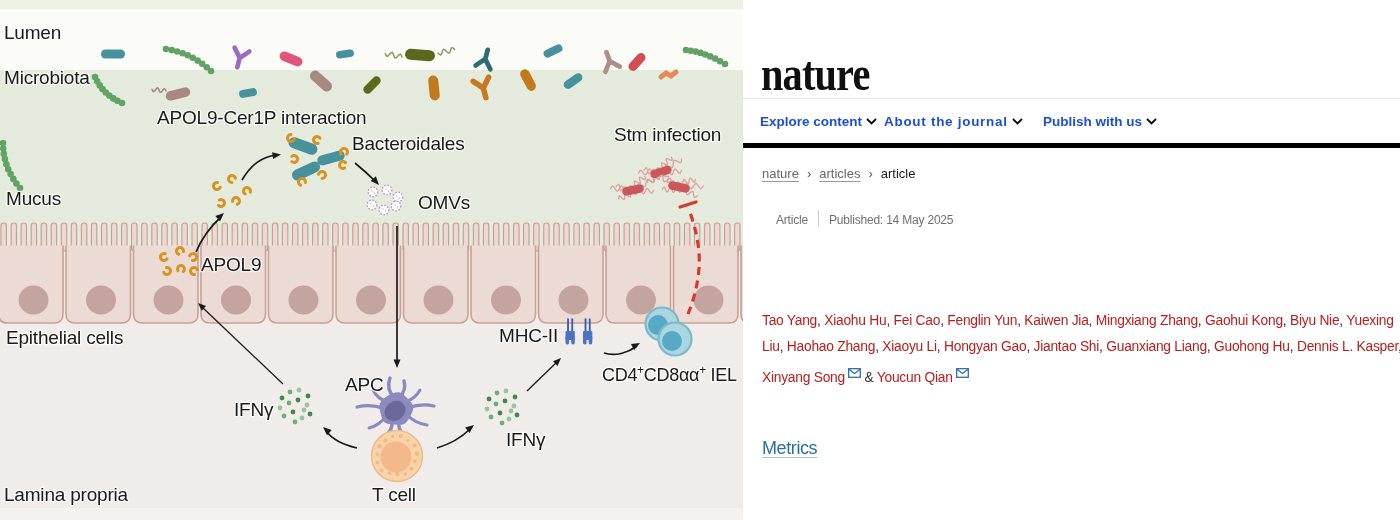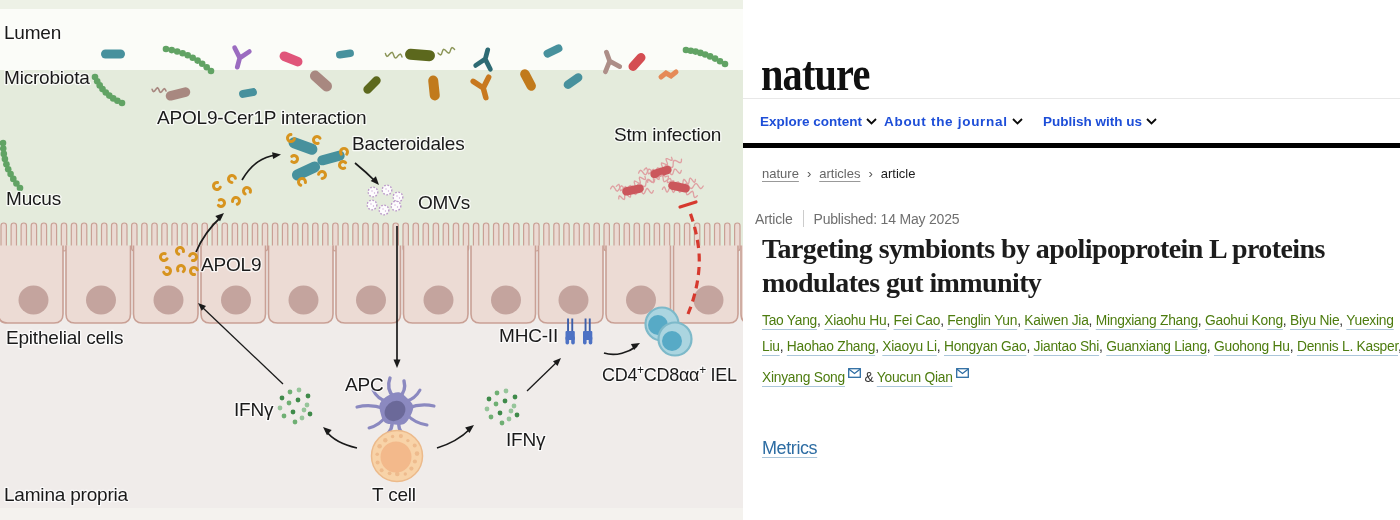--- a/index.html
+++ b/index.html
@@ -15,7 +15,7 @@
 .bc a{color:#666;text-decoration:underline;text-decoration-color:#999;text-underline-offset:3px}
 .bc .cur{color:#1c1c1c}
 .bc .sep{margin:0 8px;color:#555}
-.meta{left:12px;top:210px;font-size:14px;color:#6f6f6f;letter-spacing:-0.2px}
+.meta{left:33px;top:210px;font-size:12px;color:#6f6f6f;letter-spacing:-0.2px}
 .meta .vb{display:inline-block;width:1px;height:17px;background:#ccc;margin:0 10px;vertical-align:-3px}
 .title{left:19px;top:232px;width:620px;font-family:"Liberation Serif",serif;font-weight:700;font-size:28px;line-height:33.6px;color:#1c1c1c;letter-spacing:-0.6px}
 .auth{left:19px;top:308px;width:640px;font-size:13.8px;line-height:26.4px;color:#333;letter-spacing:-0.25px}

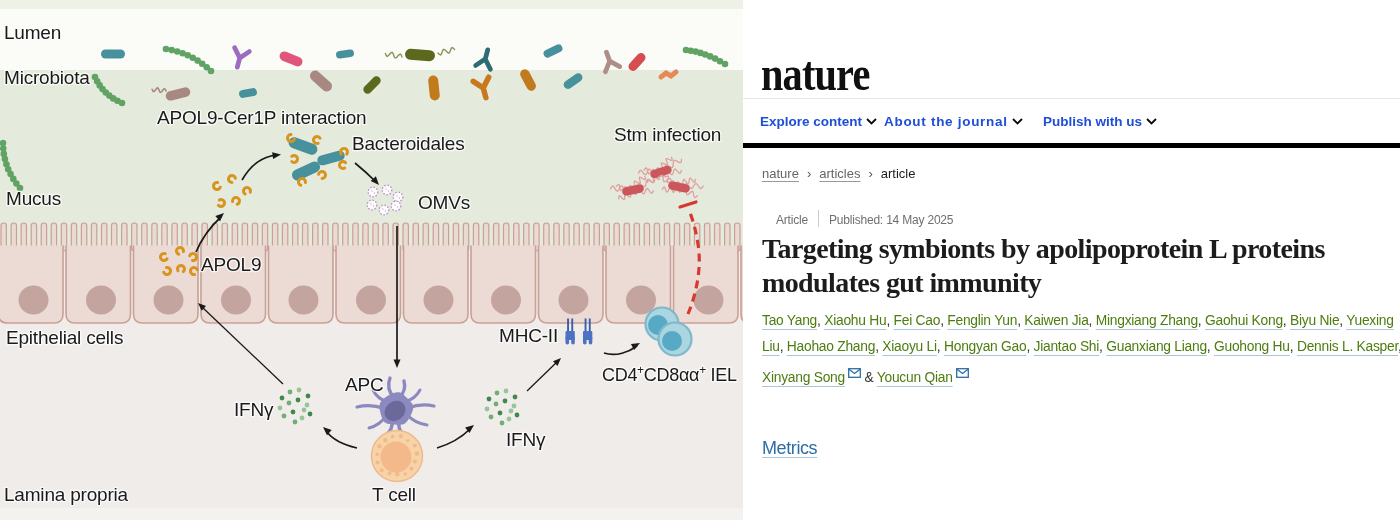--- a/index.html
+++ b/index.html
@@ -447,7 +447,6 @@
 <div class="abs bar"></div>
 <div class="abs bc"><a>nature</a><span class="sep">›</span><a>articles</a><span class="sep">›</span><span class="cur">article</span></div>
 <div class="abs meta">Article<span class="vb"></span>Published: 14 May 2025</div>
-<div class="abs title">Targeting symbionts by apolipoprotein L proteins modulates gut immunity</div>
 <div class="abs auth"><a>Tao Yang</a>, <a>Xiaohu Hu</a>, <a>Fei Cao</a>, <a>Fenglin Yun</a>, <a>Kaiwen Jia</a>, <a>Mingxiang Zhang</a>, <a>Gaohui Kong</a>, <a>Biyu Nie</a>, <a>Yuexing Liu</a>, <a>Haohao Zhang</a>, <a>Xiaoyu Li</a>, <a>Hongyan Gao</a>, <a>Jiantao Shi</a>, <a>Guanxiang Liang</a>, <a>Guohong Hu</a>, <a>Dennis L. Kasper</a>, <a>Xinyang Song</a><span class="env"><svg width="13" height="10" viewBox="0 0 13 10">
             <rect x="0.7" y="0.7" width="11.6" height="8.6" fill="none" stroke="#2e6da3" stroke-width="1.3"></rect>
             <path d="M1,1.2 L6.5,5.5 L12,1.2" fill="none" stroke="#2e6da3" stroke-width="1.3"></path>

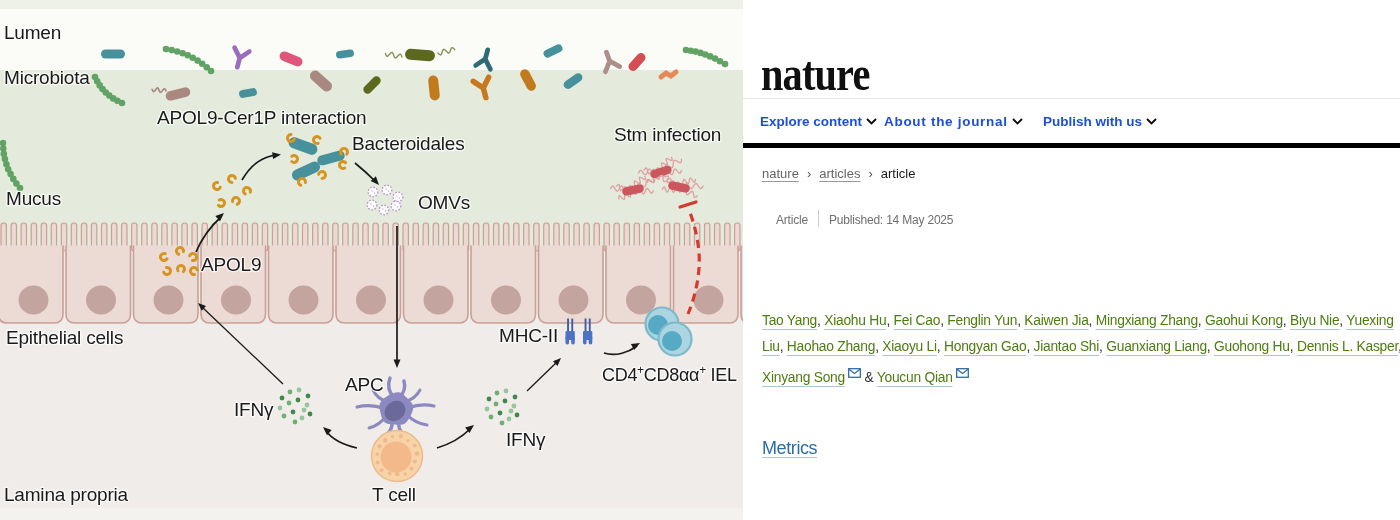--- a/index.html
+++ b/index.html
@@ -19,7 +19,7 @@
 .meta .vb{display:inline-block;width:1px;height:17px;background:#ccc;margin:0 10px;vertical-align:-3px}
 .title{left:19px;top:232px;width:620px;font-family:"Liberation Serif",serif;font-weight:700;font-size:28px;line-height:33.6px;color:#1c1c1c;letter-spacing:-0.6px}
 .auth{left:19px;top:308px;width:640px;font-size:13.8px;line-height:26.4px;color:#333;letter-spacing:-0.25px}
-.auth a{color:#4d7c0f;text-decoration:underline;text-decoration-color:#abc6da;text-underline-offset:3.5px;text-decoration-thickness:1px}
+.auth a{color:#b91c1c;text-decoration-color:#abc6da;text-underline-offset:3.5px;text-decoration-thickness:1px}
 .cite{left:19px;top:402px;font-size:14px;color:#222}
 .cite .nat{font-family:"Liberation Serif",serif;font-style:italic;color:#2e6da3;text-decoration:underline;text-decoration-color:#abc6da;text-underline-offset:3px;font-size:15px}
 .cite .vb{display:inline-block;width:1px;height:19px;background:#ccc;margin:0 7px;vertical-align:-4px}

